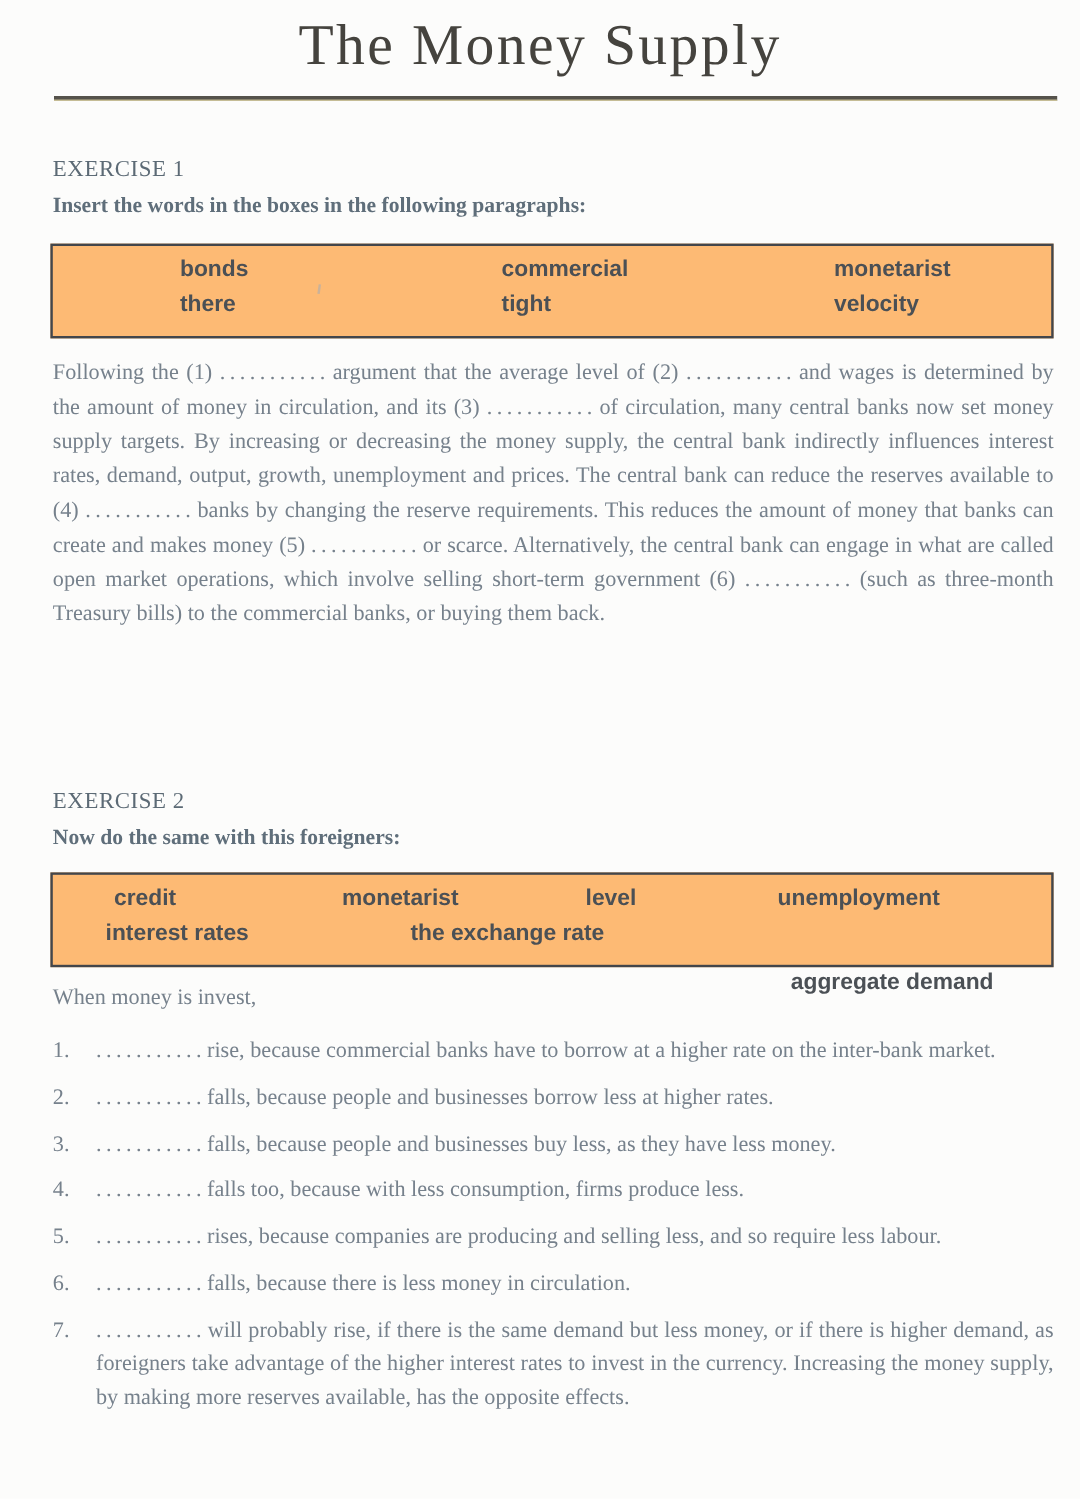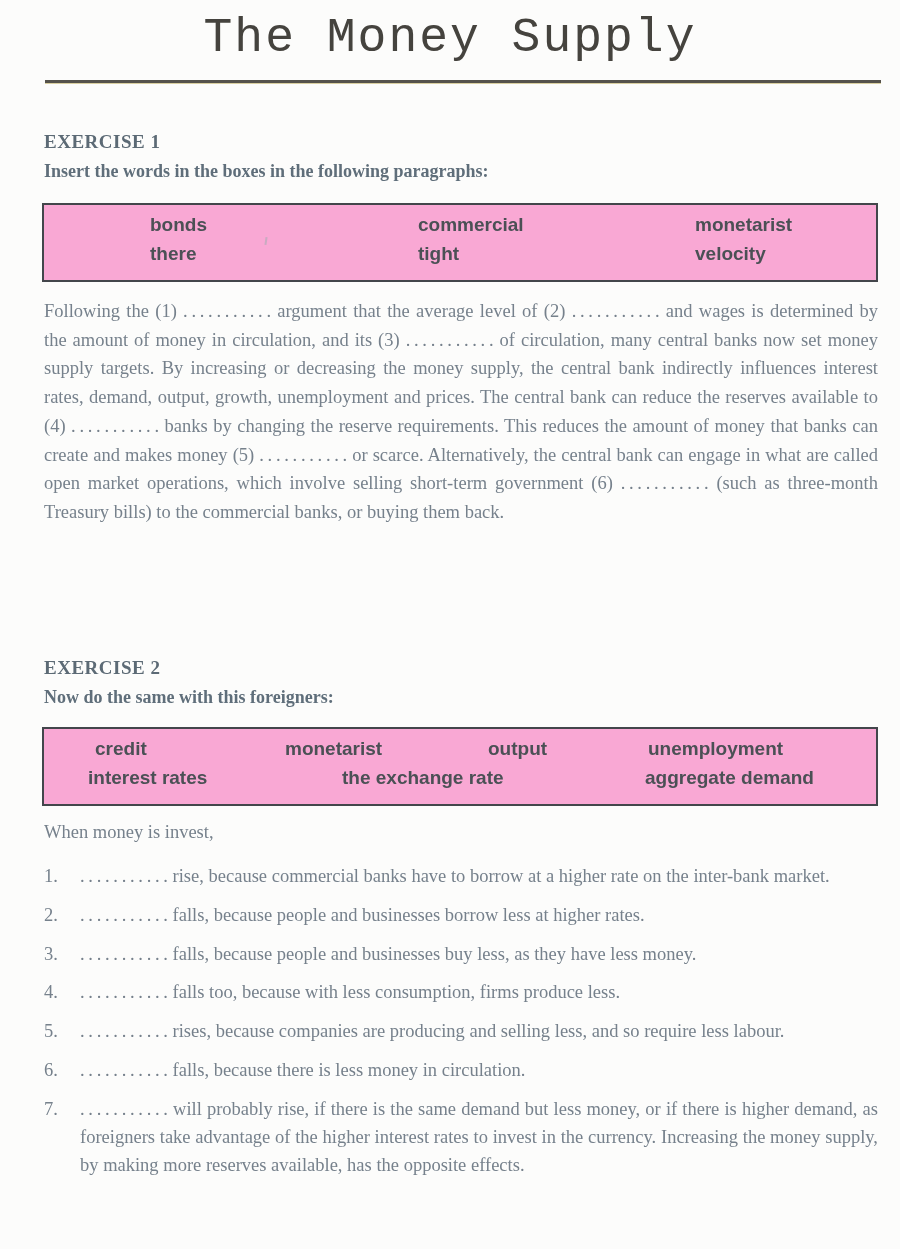--- a/index.html
+++ b/index.html
@@ -18,7 +18,7 @@
     width: 100%;
     margin: 0;
     text-align: center;
-    font-family: Liberation Mono, monospace;
+    font-family: Liberation Serif, serif;
     font-weight: 400;
     font-size: 48px;
     line-height: 1.25;

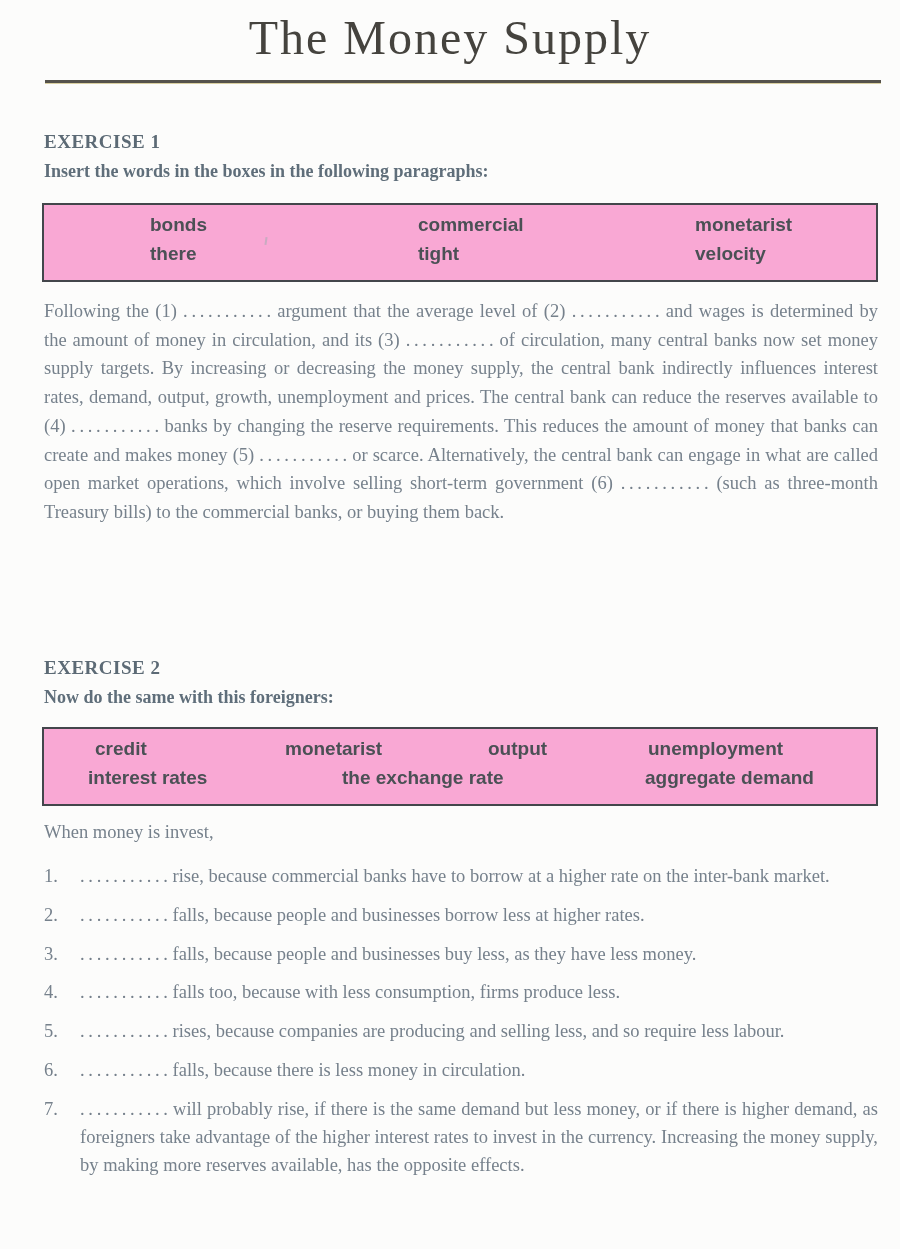--- a/index.html
+++ b/index.html
@@ -38,7 +38,7 @@
     left: 44px;
     margin: 0;
     font-size: 19px;
-    font-weight: 700;
+    font-weight: 400;
     letter-spacing: 0.5px;
     color: #5c6a75;
   }

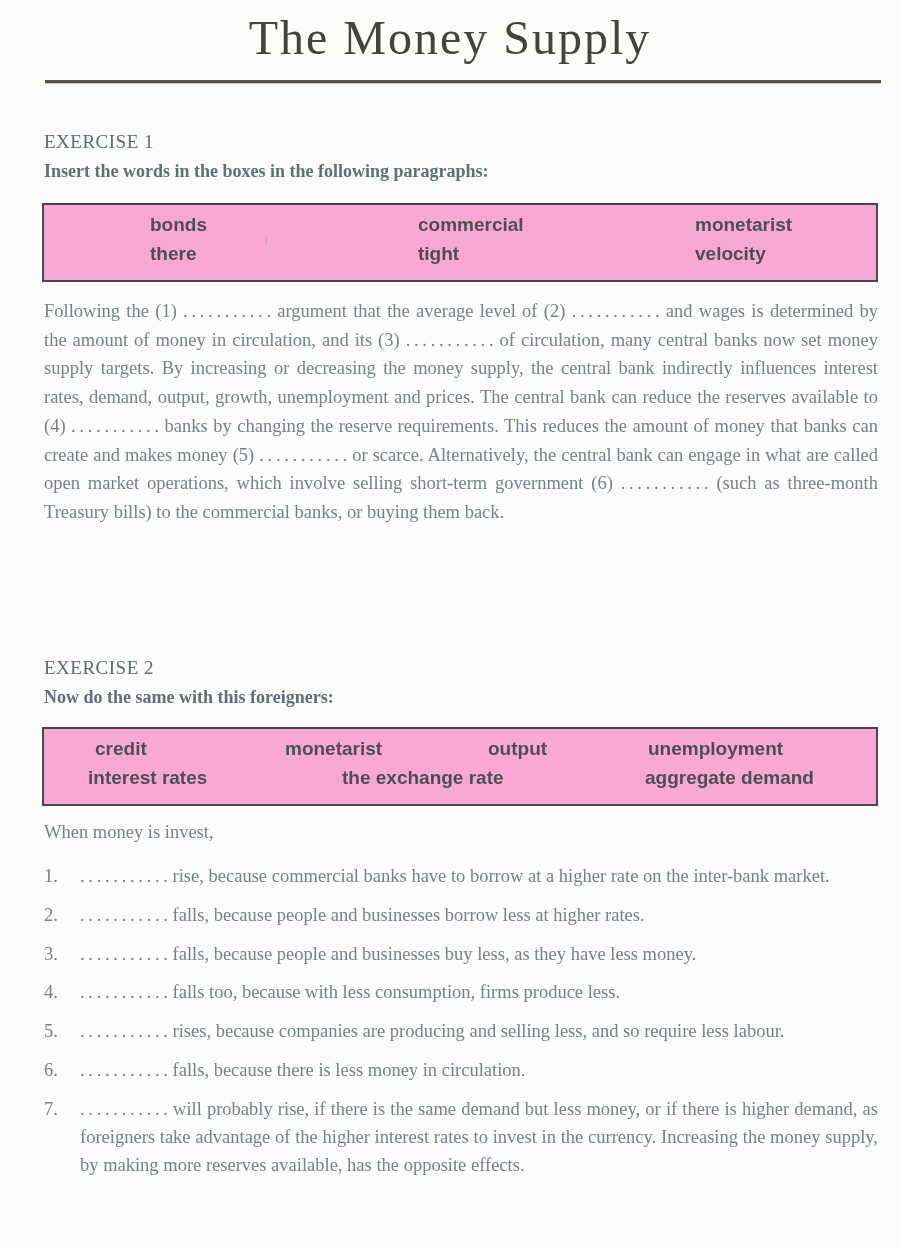--- a/index.html
+++ b/index.html
@@ -61,7 +61,7 @@
     width: 832px;
     height: 75px;
     border: 2px solid #43464b;
-    background: #f9a8d4;
+    background: #fdba74;
   }
   .box1 { top: 203px; }
   .box2 { top: 727px; }

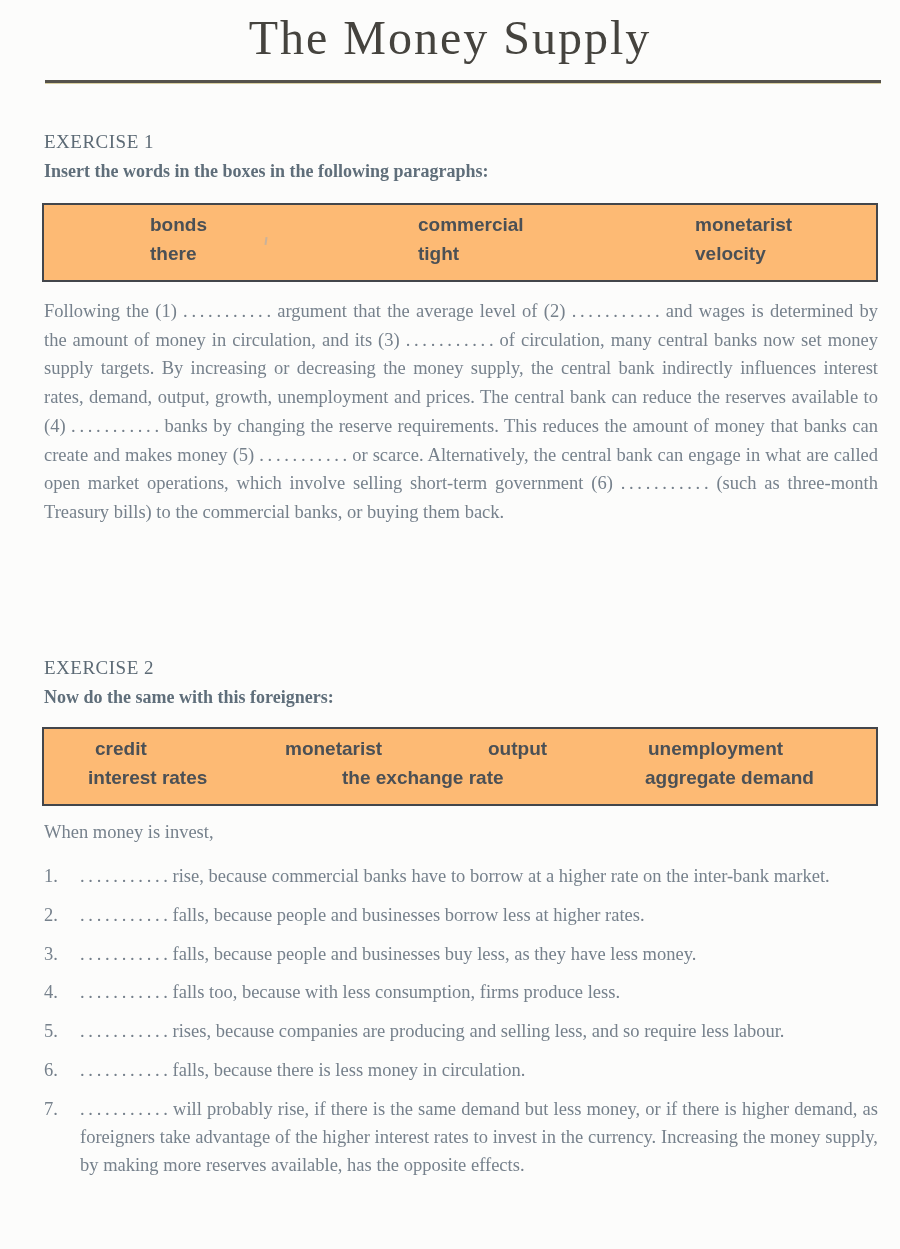--- a/index.html
+++ b/index.html
@@ -158,7 +158,7 @@
     <div class="word-box box2">
       <span class="wb-word b2r1 b2w1">credit</span>
       <span class="wb-word b2r1 b2w2">monetarist</span>
-      <span class="wb-word b2r1 b2w3">output</span>
+      <span class="wb-word b2r1 b2w3">level</span>
       <span class="wb-word b2r1 b2w4">unemployment</span>
       <span class="wb-word b2r2 b2w5">interest rates</span>
       <span class="wb-word b2r2 b2w6">the exchange rate</span>

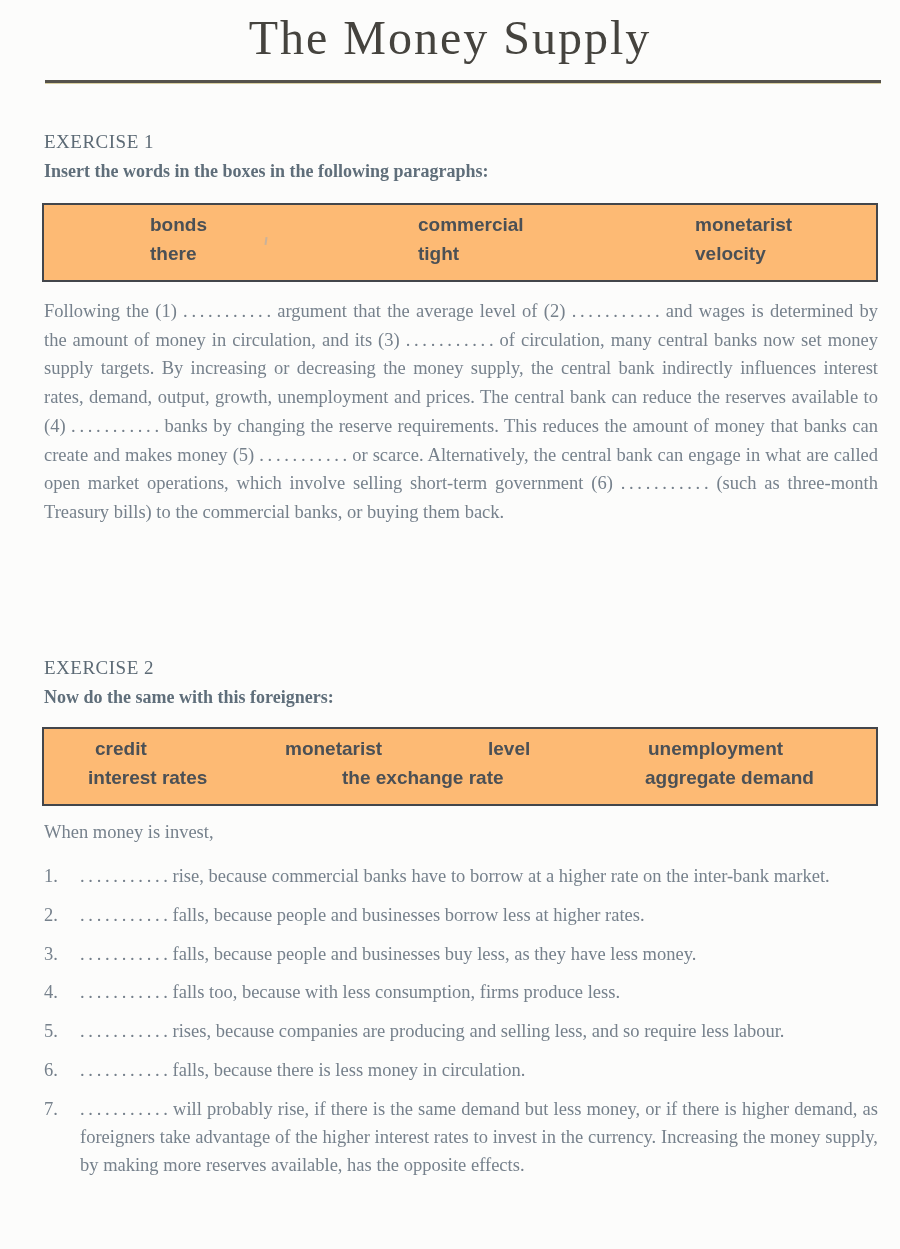--- a/index.html
+++ b/index.html
@@ -79,7 +79,7 @@
   .r1 { top: 9px; } .r2 { top: 38px; }
   
   .b2w1 { left: 51px; }  .b2w2 { left: 241px; } .b2w3 { left: 444px; } .b2w4 { left: 604px; }
-  .b2w5 { left: 44px; }  .b2w6 { left: 298px; } .b2w7 { left: 601px; }
+  .b2w5 { left: 44px; }  .b2w6 { left: 298px; } .b2w7 { left: 615px; margin-top: 41px; }
 
   .scan-mark {
     position: absolute;

